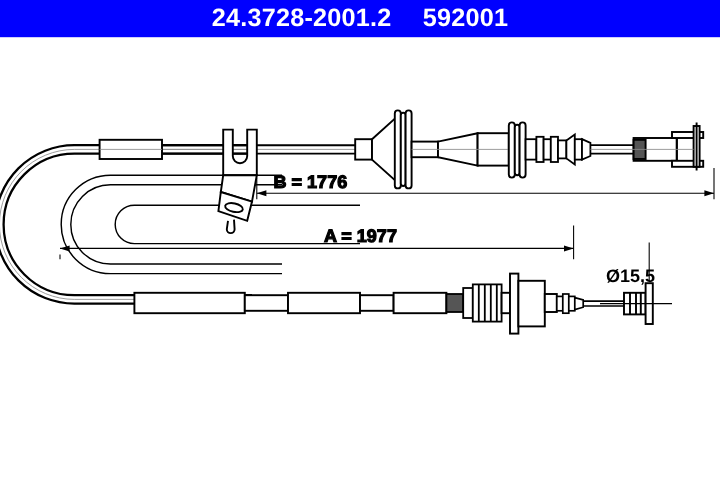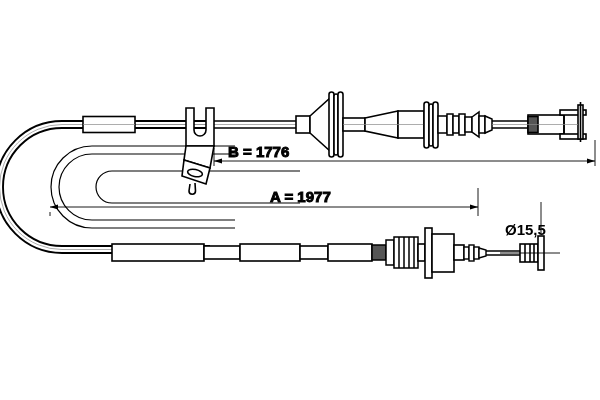--- a/index.html
+++ b/index.html
@@ -21,6 +21,10 @@
 
 <div id="page">
 
+  <div id="header">
+    <span>24.3728-2001.2</span>
+    <span>592001</span>
+  </div>
 
   <div id="canvas">
   <svg width="600" height="369" viewBox="0 0 600 369" xmlns="http://www.w3.org/2000/svg">

